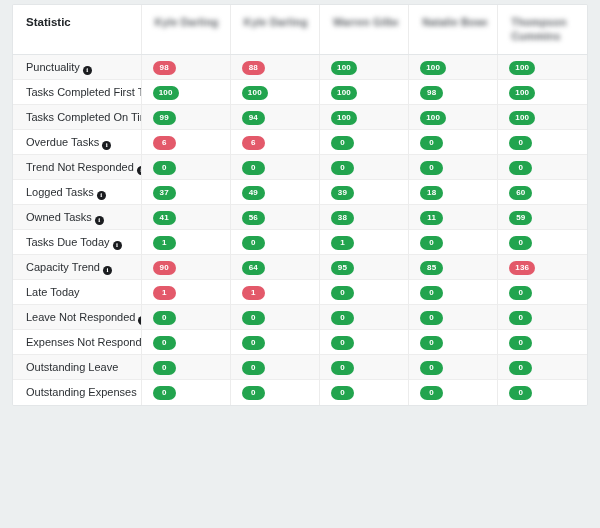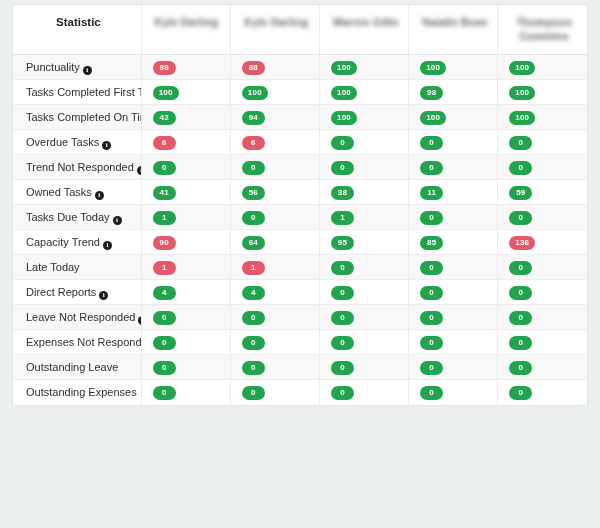--- a/index.html
+++ b/index.html
@@ -38,7 +38,7 @@
     background: #ffffff;
     border-bottom: 1px solid #e3e6e8;
     border-right: 1px solid #ececec;
-    text-align: center;
+    text-align: left;
     vertical-align: top;
     padding: 11px 10px 11px 13px;
     height: 38px;

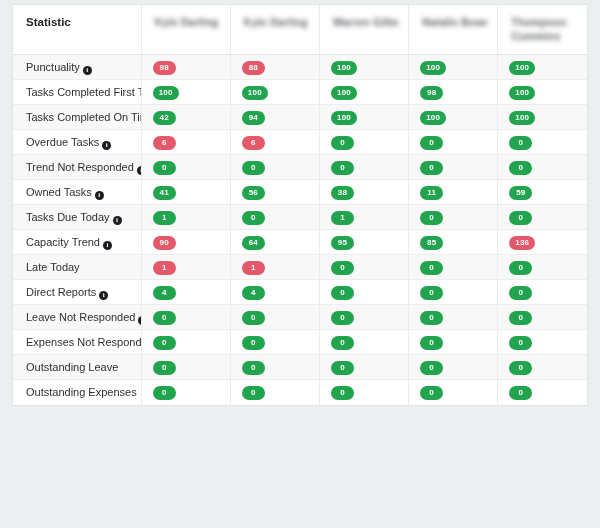--- a/index.html
+++ b/index.html
@@ -173,7 +173,7 @@
         </tr>
         <tr>
           <td class="stat-label"><span>Tasks Completed On Time</span></td>
-          <td class="value-cell"><span class="badge good">42</span></td>
+          <td class="value-cell"><span class="badge good">99</span></td>
           <td class="value-cell"><span class="badge good">94</span></td>
           <td class="value-cell"><span class="badge good">100</span></td>
           <td class="value-cell"><span class="badge good">100</span></td>

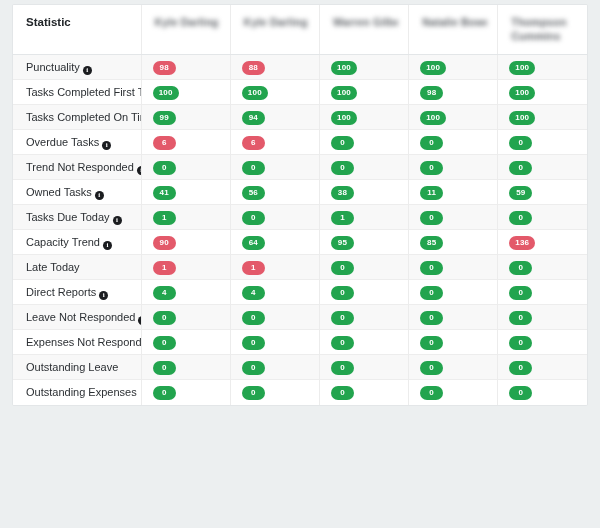--- a/index.html
+++ b/index.html
@@ -196,6 +196,14 @@
           <td class="value-cell"><span class="badge good">0</span></td>
         </tr>
         <tr>
+          <td class="stat-label"><span>Logged Tasks</span><span class="info-icon">i</span></td>
+          <td class="value-cell"><span class="badge good">37</span></td>
+          <td class="value-cell"><span class="badge good">49</span></td>
+          <td class="value-cell"><span class="badge good">39</span></td>
+          <td class="value-cell"><span class="badge good">18</span></td>
+          <td class="value-cell"><span class="badge good">60</span></td>
+        </tr>
+        <tr>
           <td class="stat-label"><span>Owned Tasks</span><span class="info-icon">i</span></td>
           <td class="value-cell"><span class="badge good">41</span></td>
           <td class="value-cell"><span class="badge good">56</span></td>

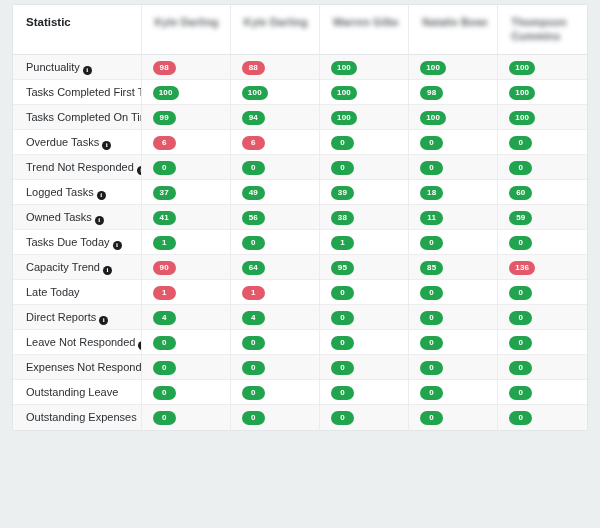--- a/index.html
+++ b/index.html
@@ -236,14 +236,6 @@
           <td class="value-cell"><span class="badge good">0</span></td>
         </tr>
         <tr>
-          <td class="stat-label"><span>Direct Reports</span><span class="info-icon">i</span></td>
-          <td class="value-cell"><span class="badge good">4</span></td>
-          <td class="value-cell"><span class="badge good">4</span></td>
-          <td class="value-cell"><span class="badge good">0</span></td>
-          <td class="value-cell"><span class="badge good">0</span></td>
-          <td class="value-cell"><span class="badge good">0</span></td>
-        </tr>
-        <tr>
           <td class="stat-label"><span>Leave Not Responded</span><span class="info-icon">i</span></td>
           <td class="value-cell"><span class="badge good">0</span></td>
           <td class="value-cell"><span class="badge good">0</span></td>

